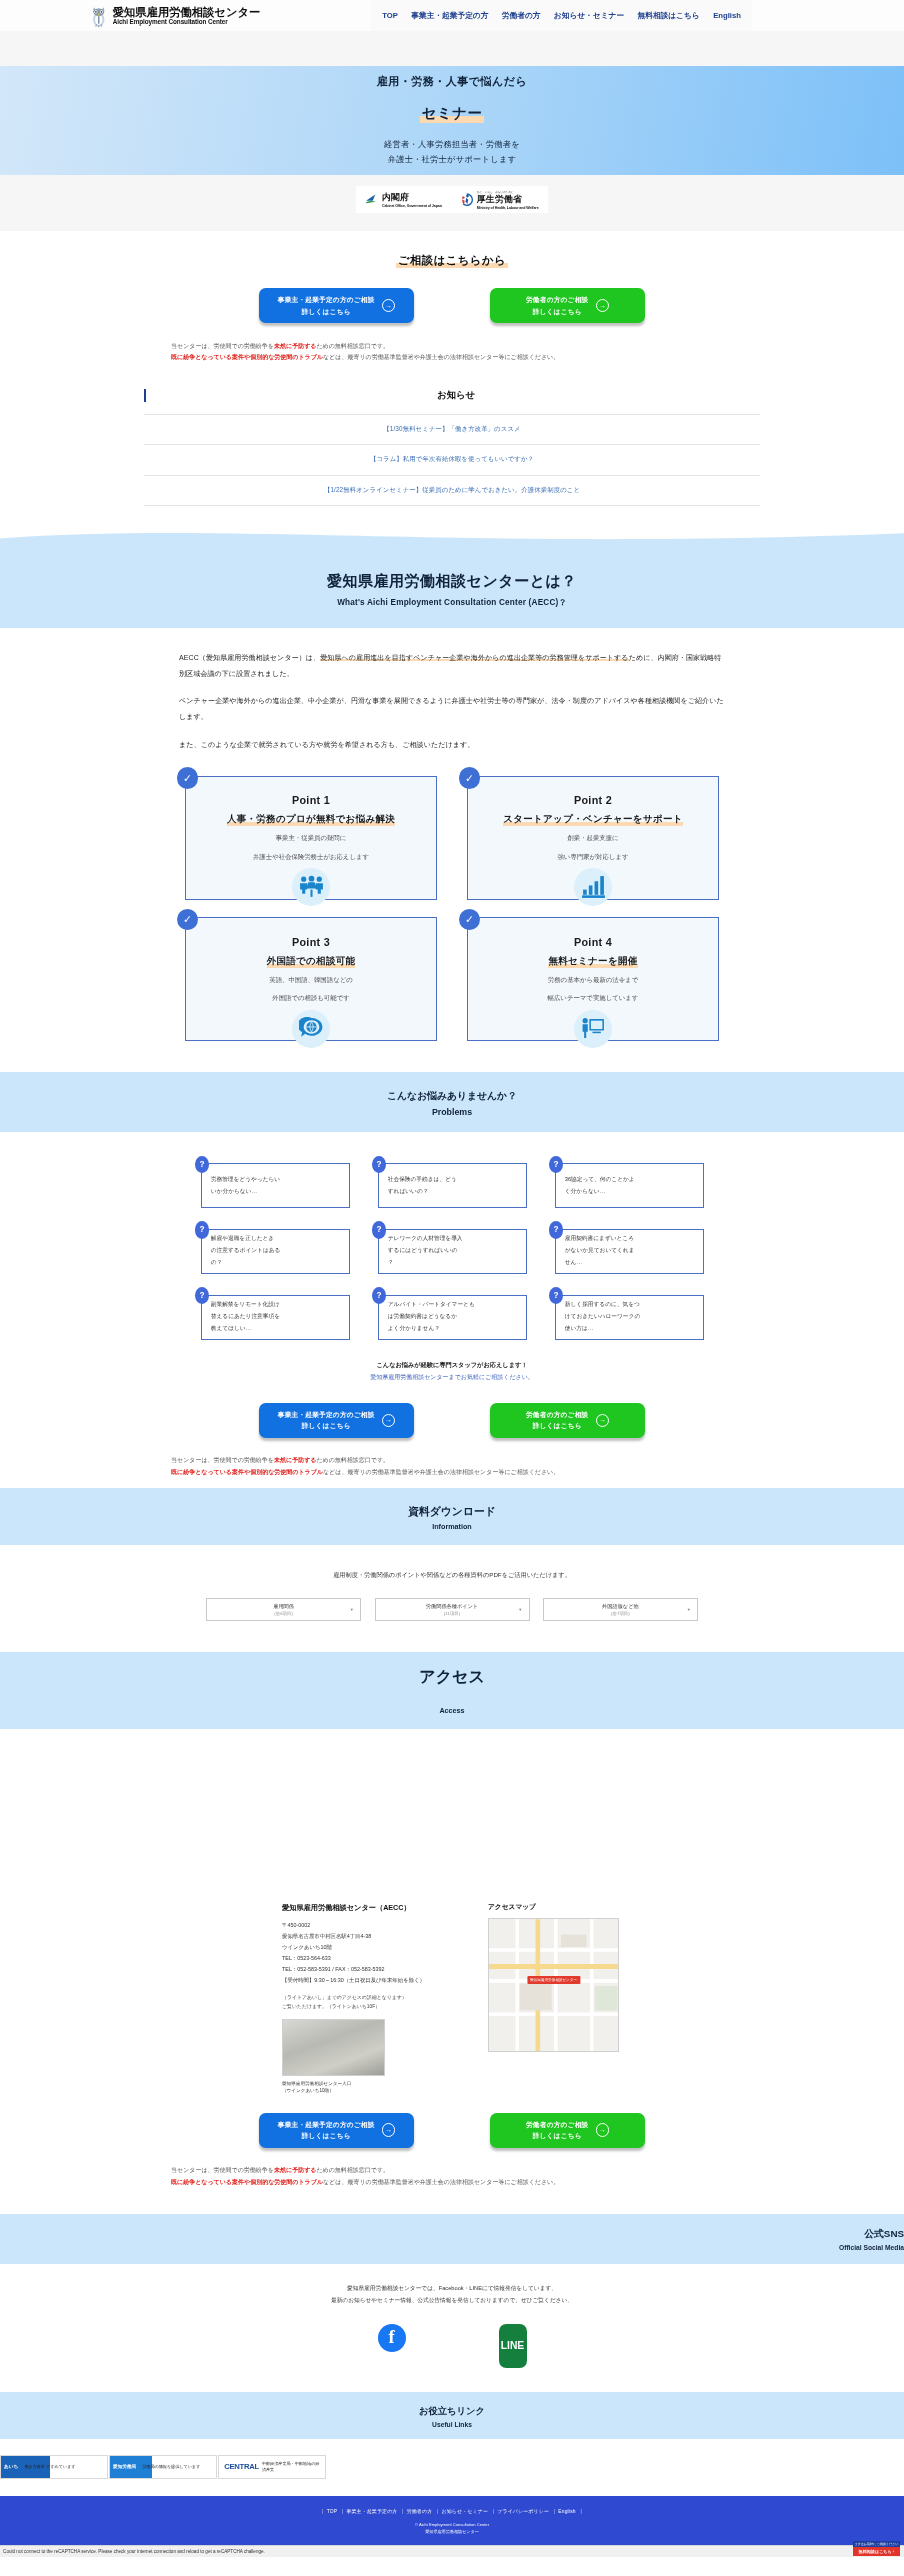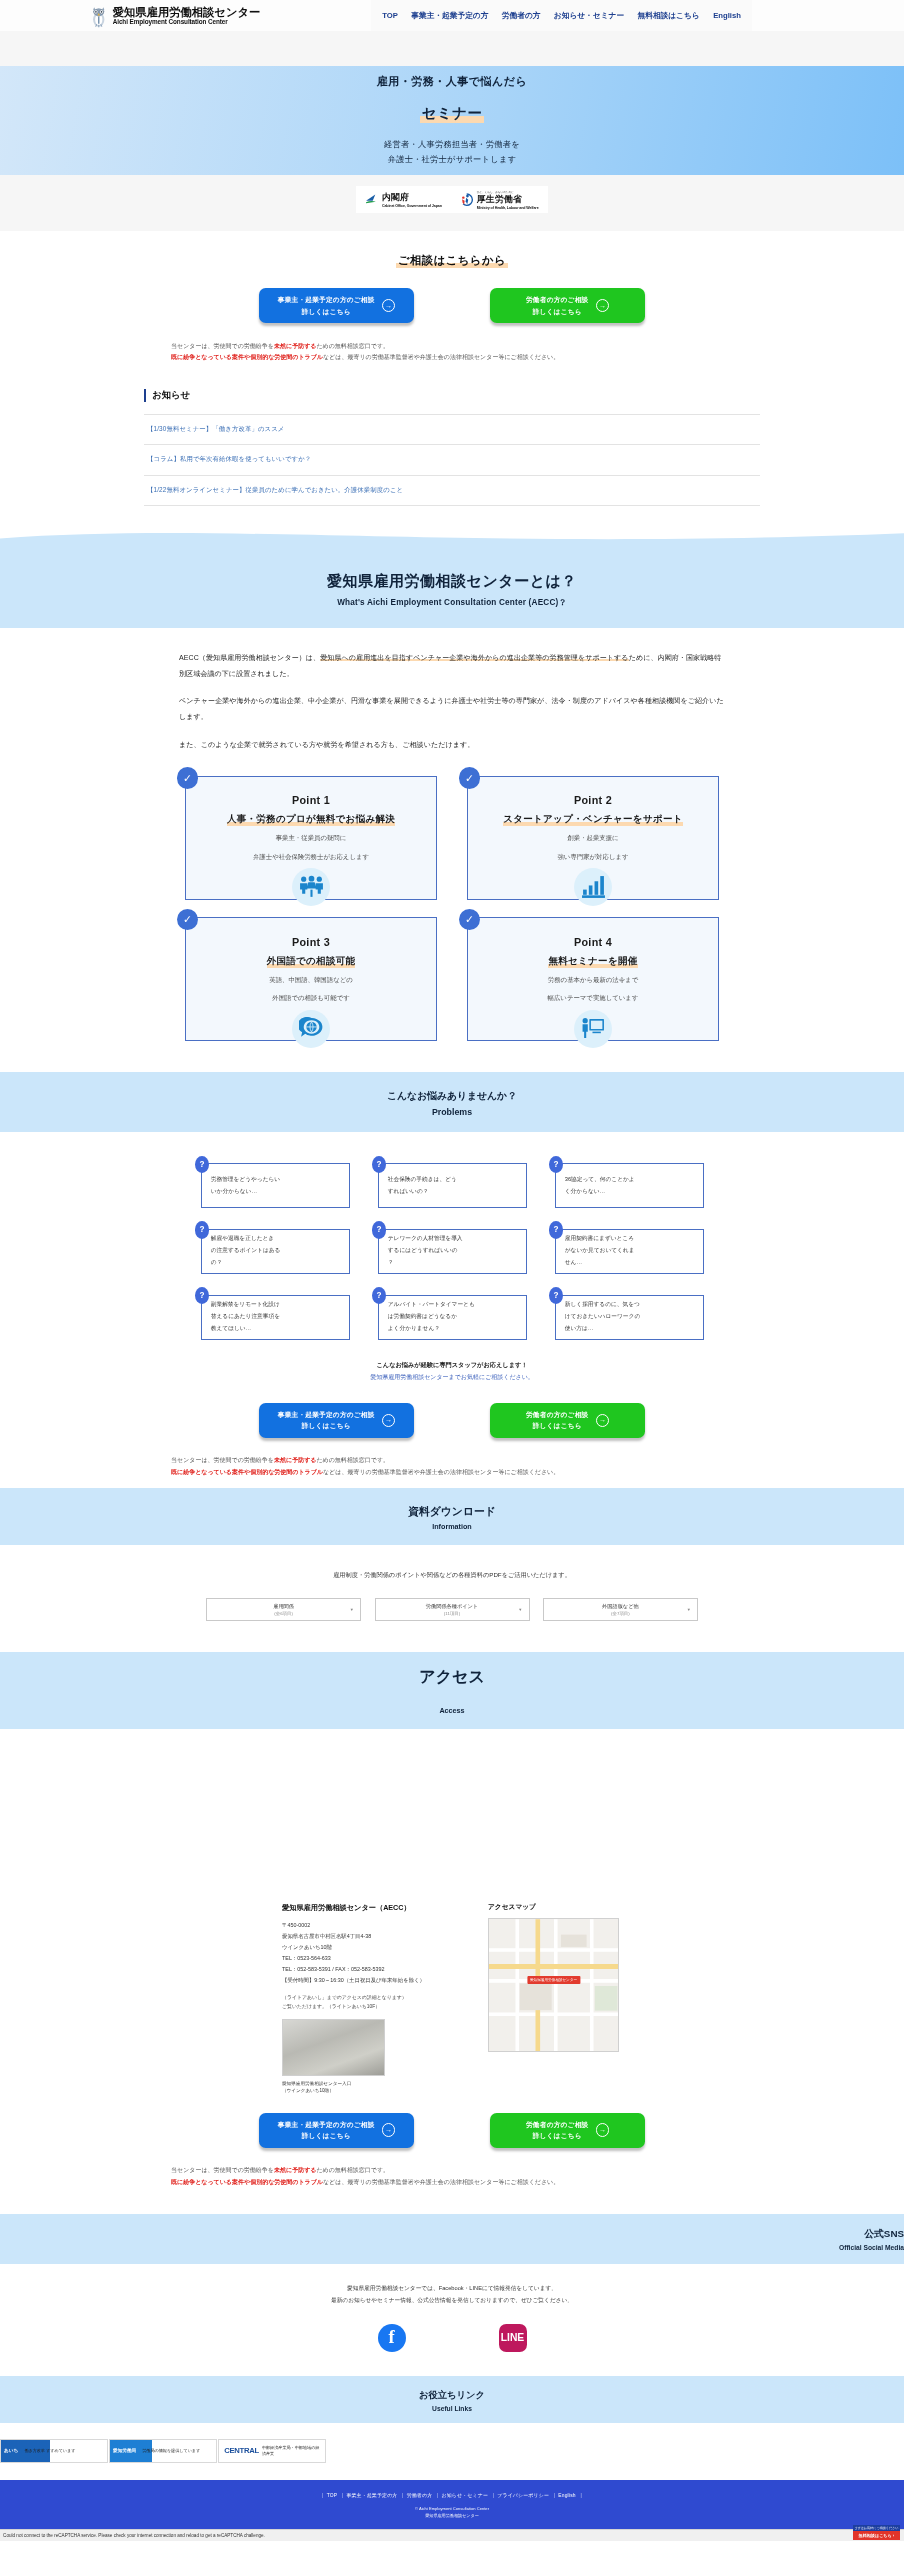--- a/index.html
+++ b/index.html
@@ -169,7 +169,7 @@
   .cta-note .red { color: #e0201b; font-weight: bold; }
 
   
-  .news { background: #fff; padding: 15.5px 0 20.6px; }
+  .news { background: #fff; padding: 15.5px 0 20.6px; text-align: center; }
   .news-head {
     border-left: 2.1px solid #1d3f8f;
     padding-left: 6.2px;

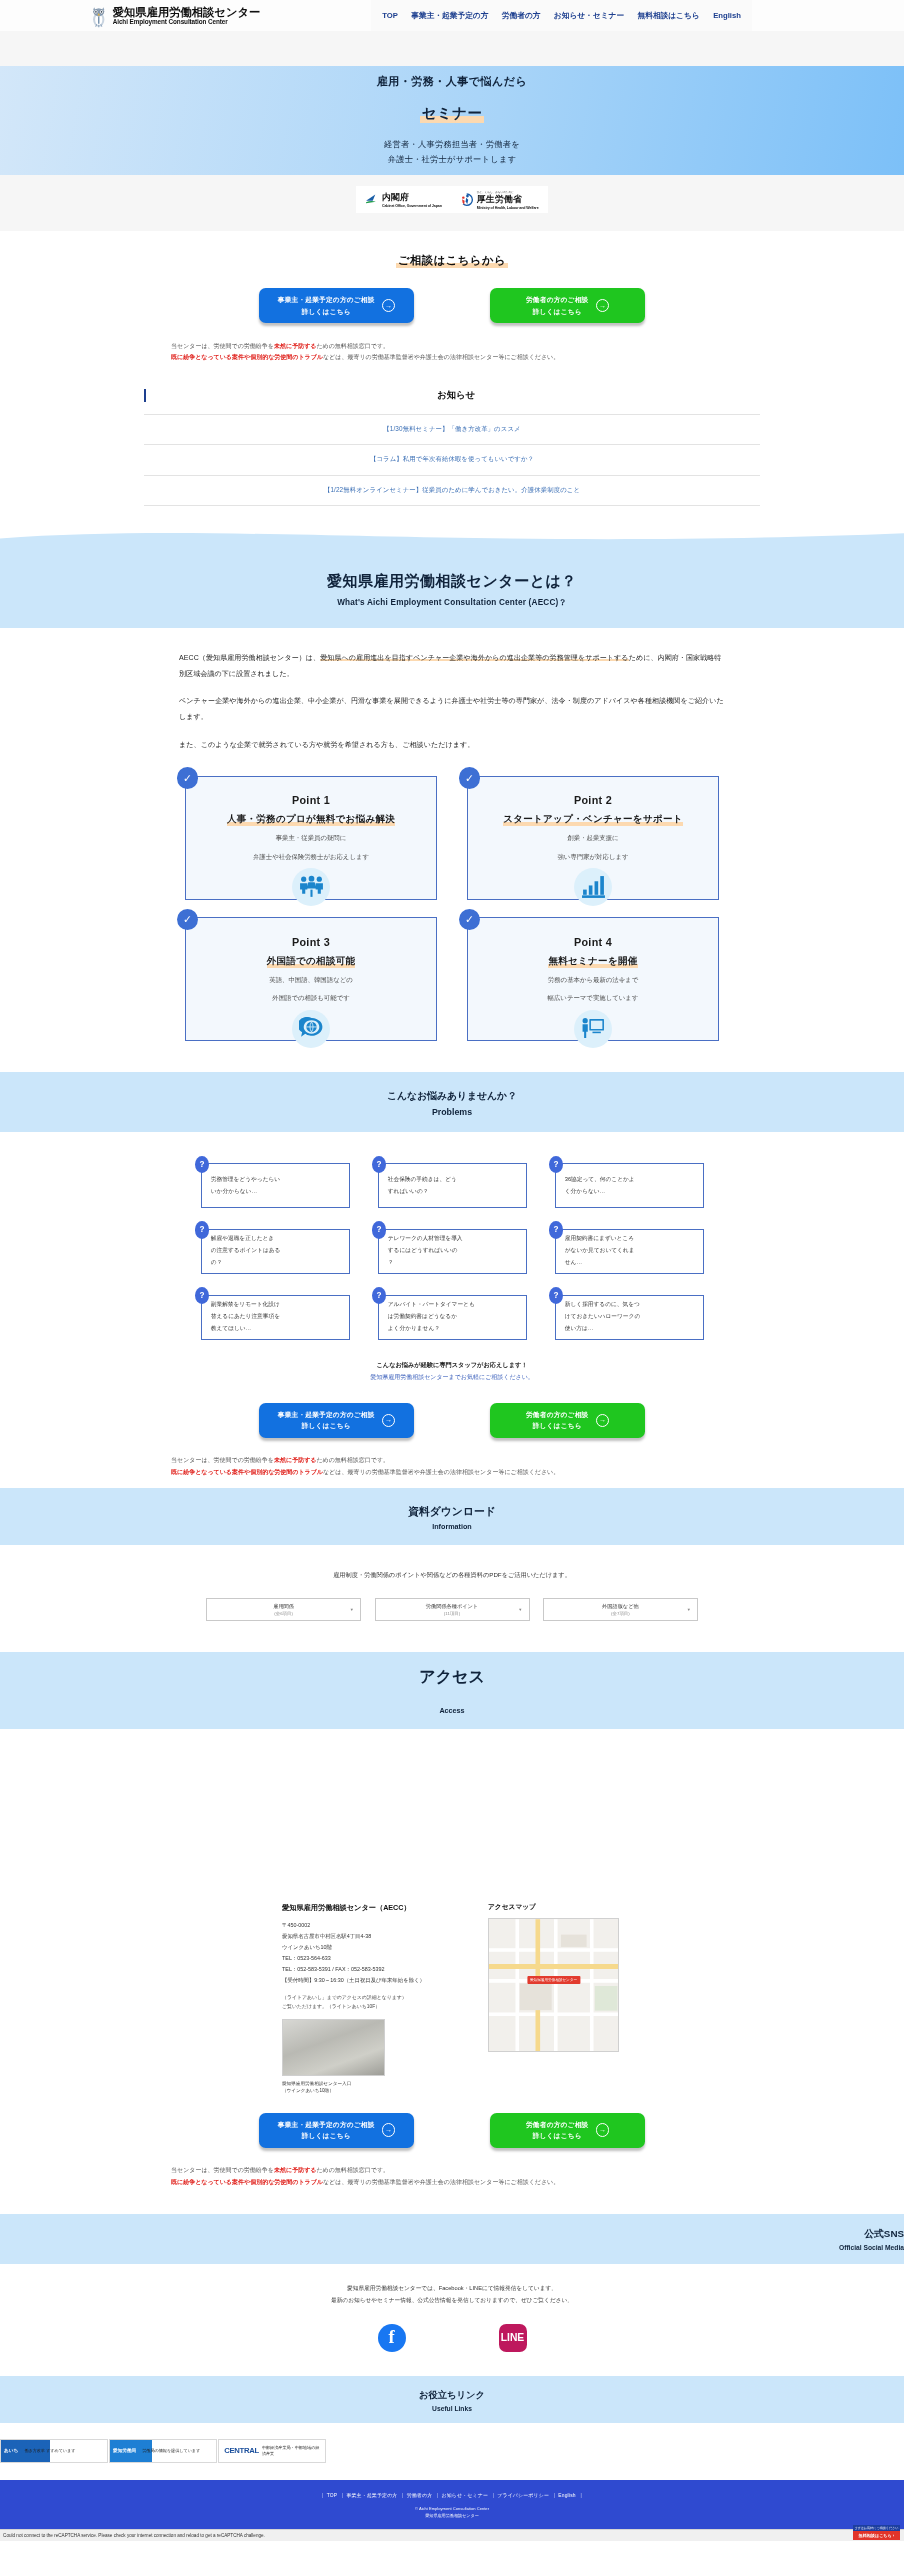--- a/index.html
+++ b/index.html
@@ -362,7 +362,7 @@
     cursor:pointer;
   }
   .sns-line {
-    width: 28px; height: 28px; border-radius: 7.2px; background: #be185d;
+    width: 28px; height: 44px; border-radius: 7.2px; background: #15803d;
     color:#fff; display:flex; align-items:center; justify-content:center;
     font-size: 10.3px; font-weight: bold; cursor:pointer;
   }

